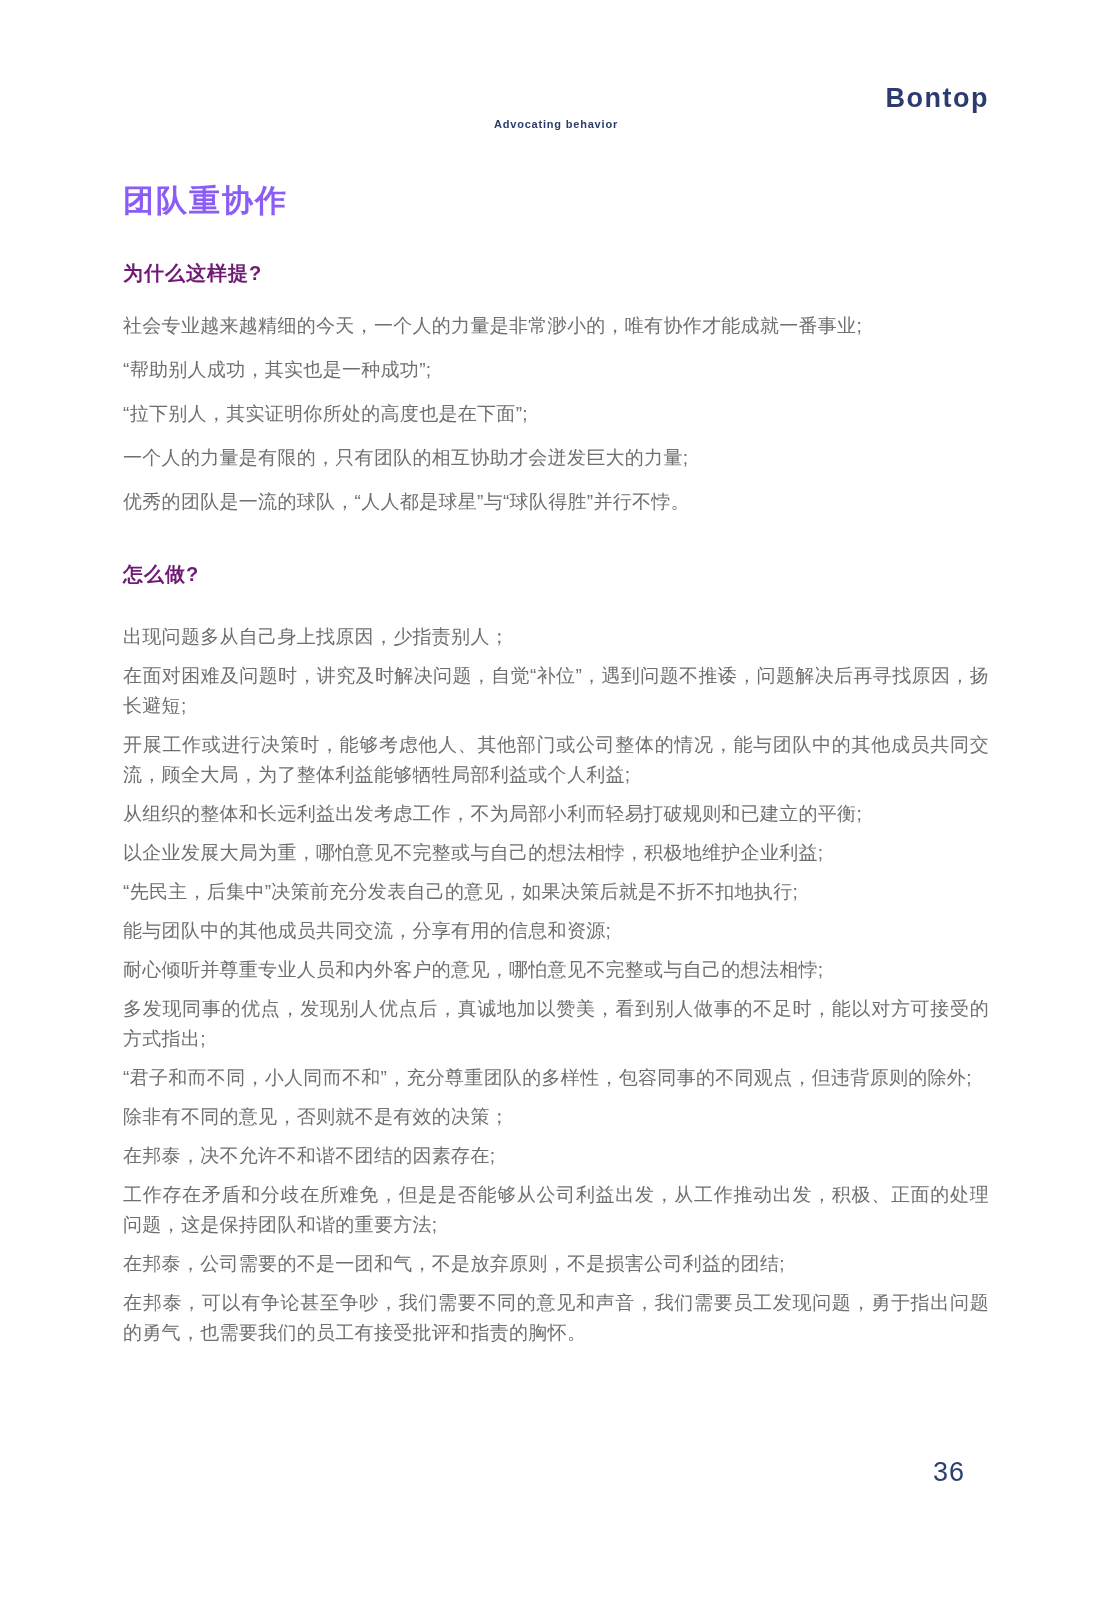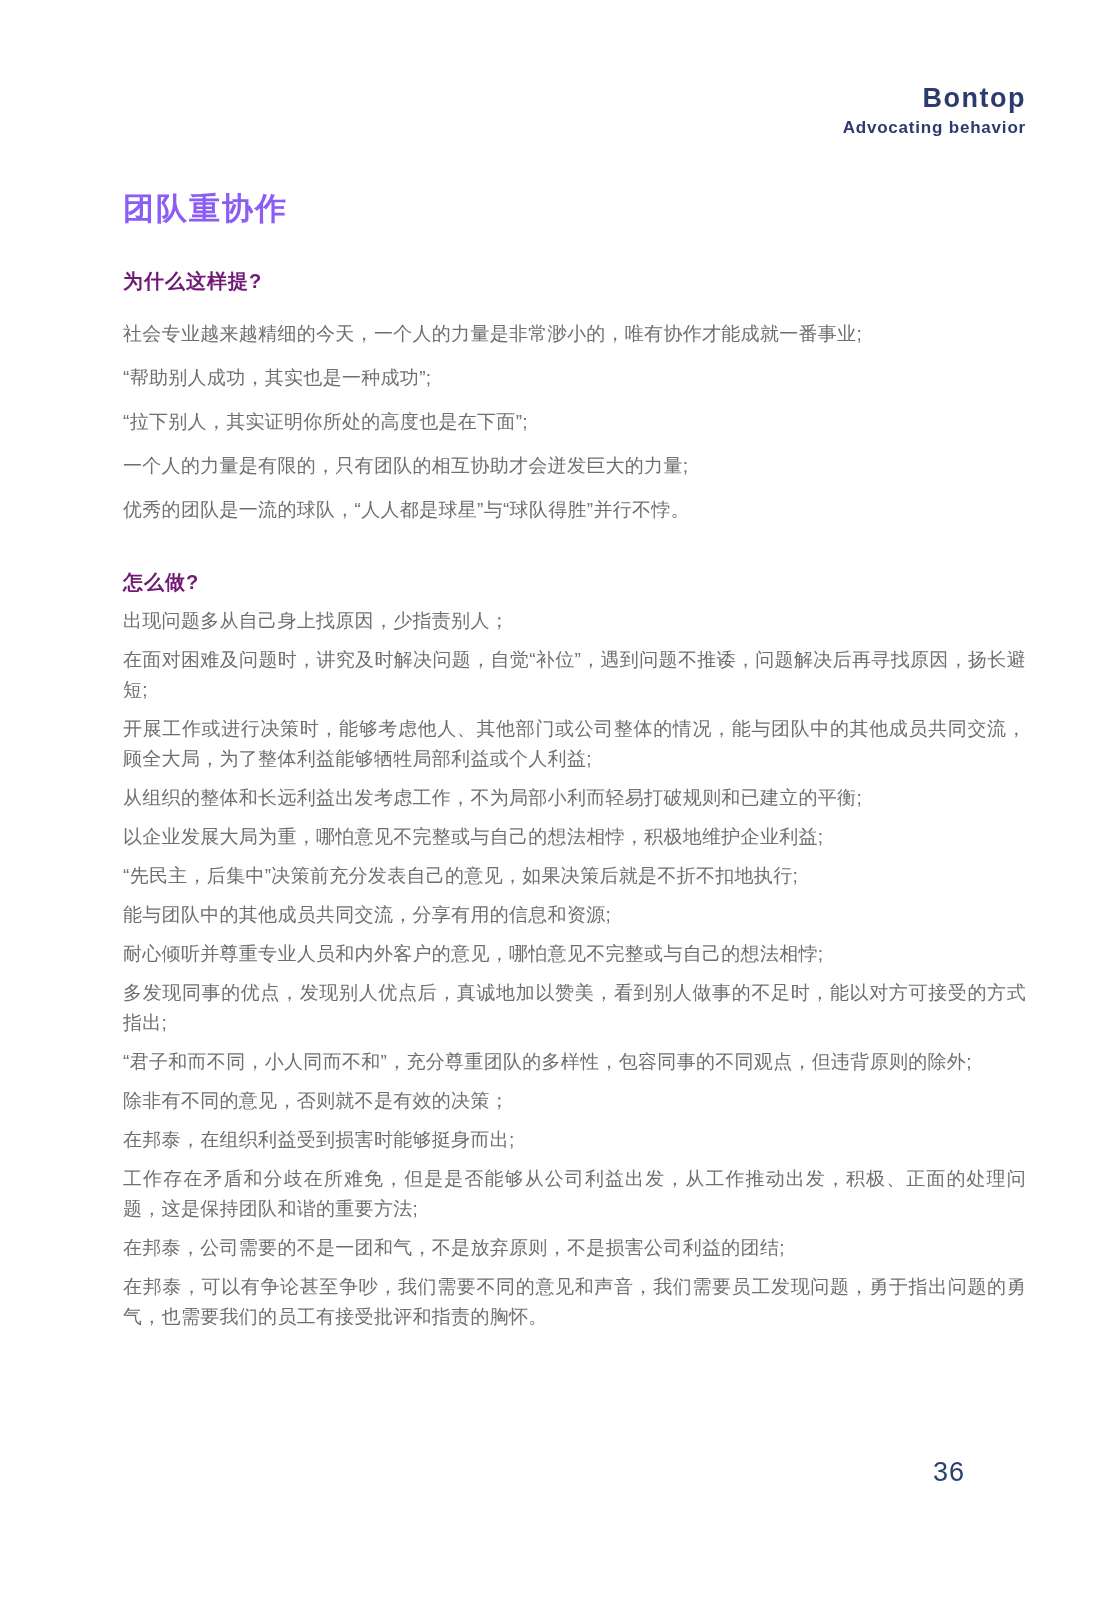--- a/index.html
+++ b/index.html
@@ -14,7 +14,7 @@
     margin: 0 auto;
     background: #ffffff;
     box-sizing: border-box;
-    padding: 0 67px 0 123px;
+    padding: 0 104px 0 123px;
     overflow: hidden;
     font-family: "Liberation Sans", sans-serif;
   }

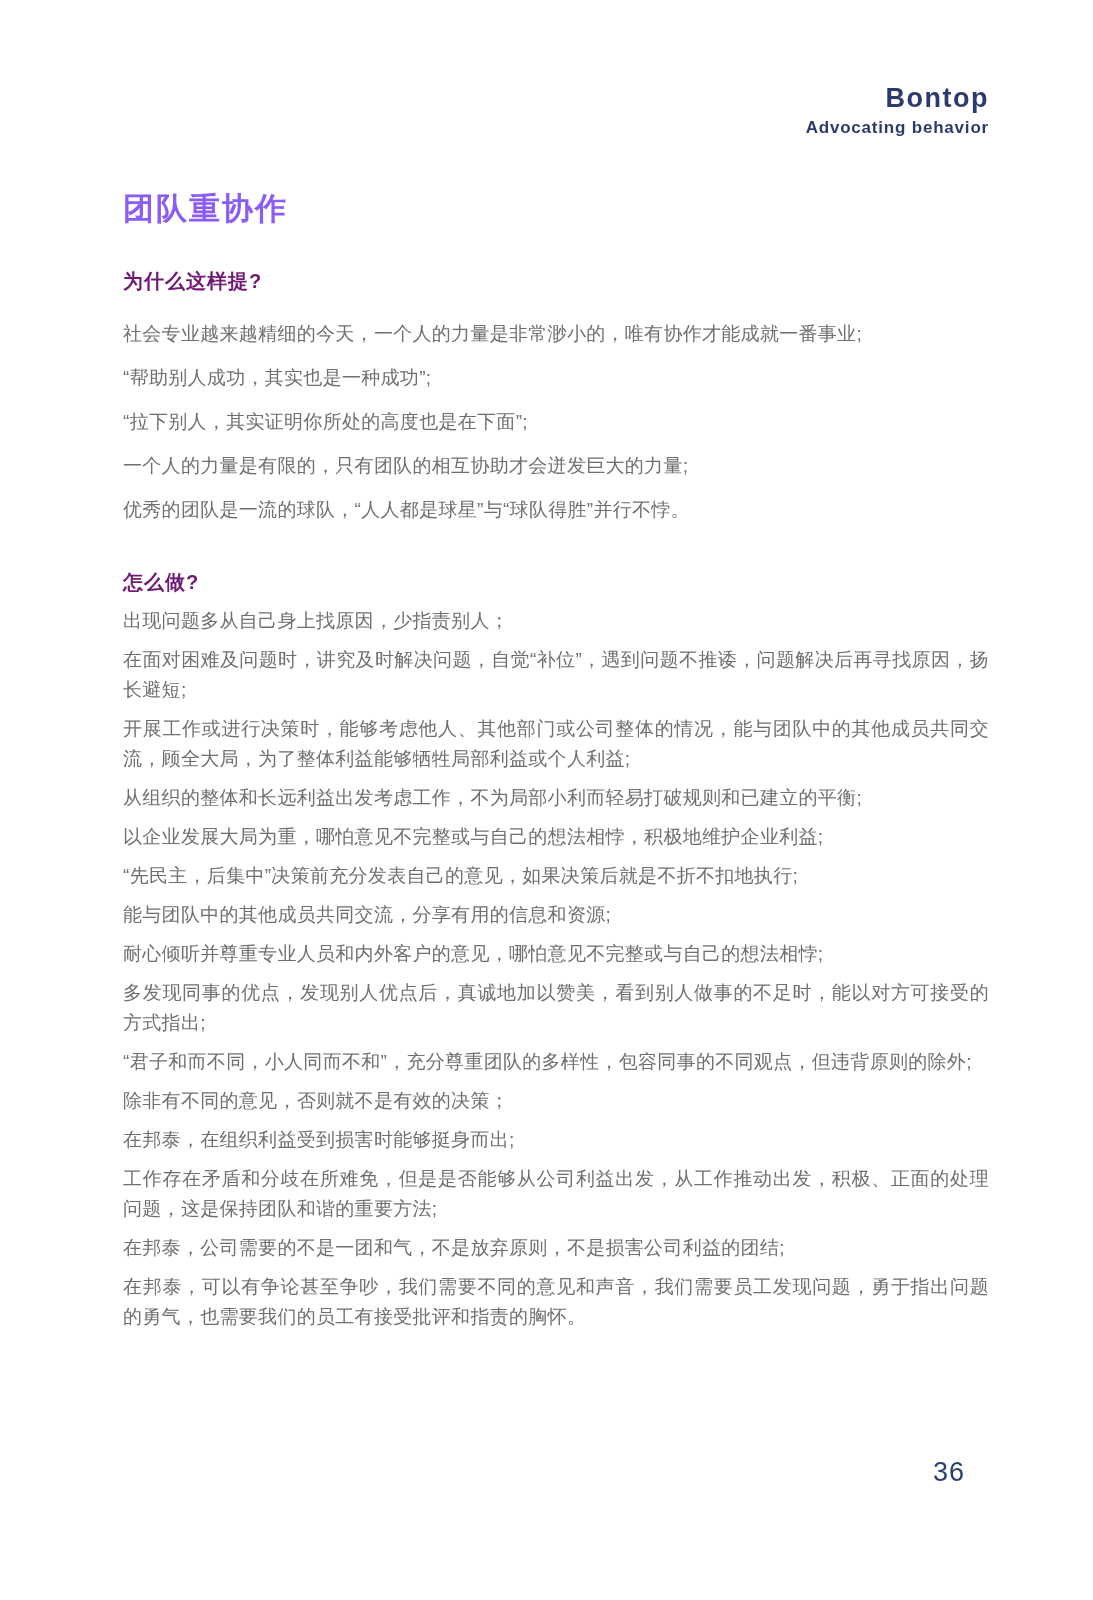--- a/index.html
+++ b/index.html
@@ -31,10 +31,11 @@
     line-height: 1.1;
   }
   .brand-tagline {
-    font-size: 17px;
+    font-size: 11px;
     font-weight: 600;
     letter-spacing: 0.8px;
     margin-top: 4px;
+    text-align: center;
   }
   
   .title {

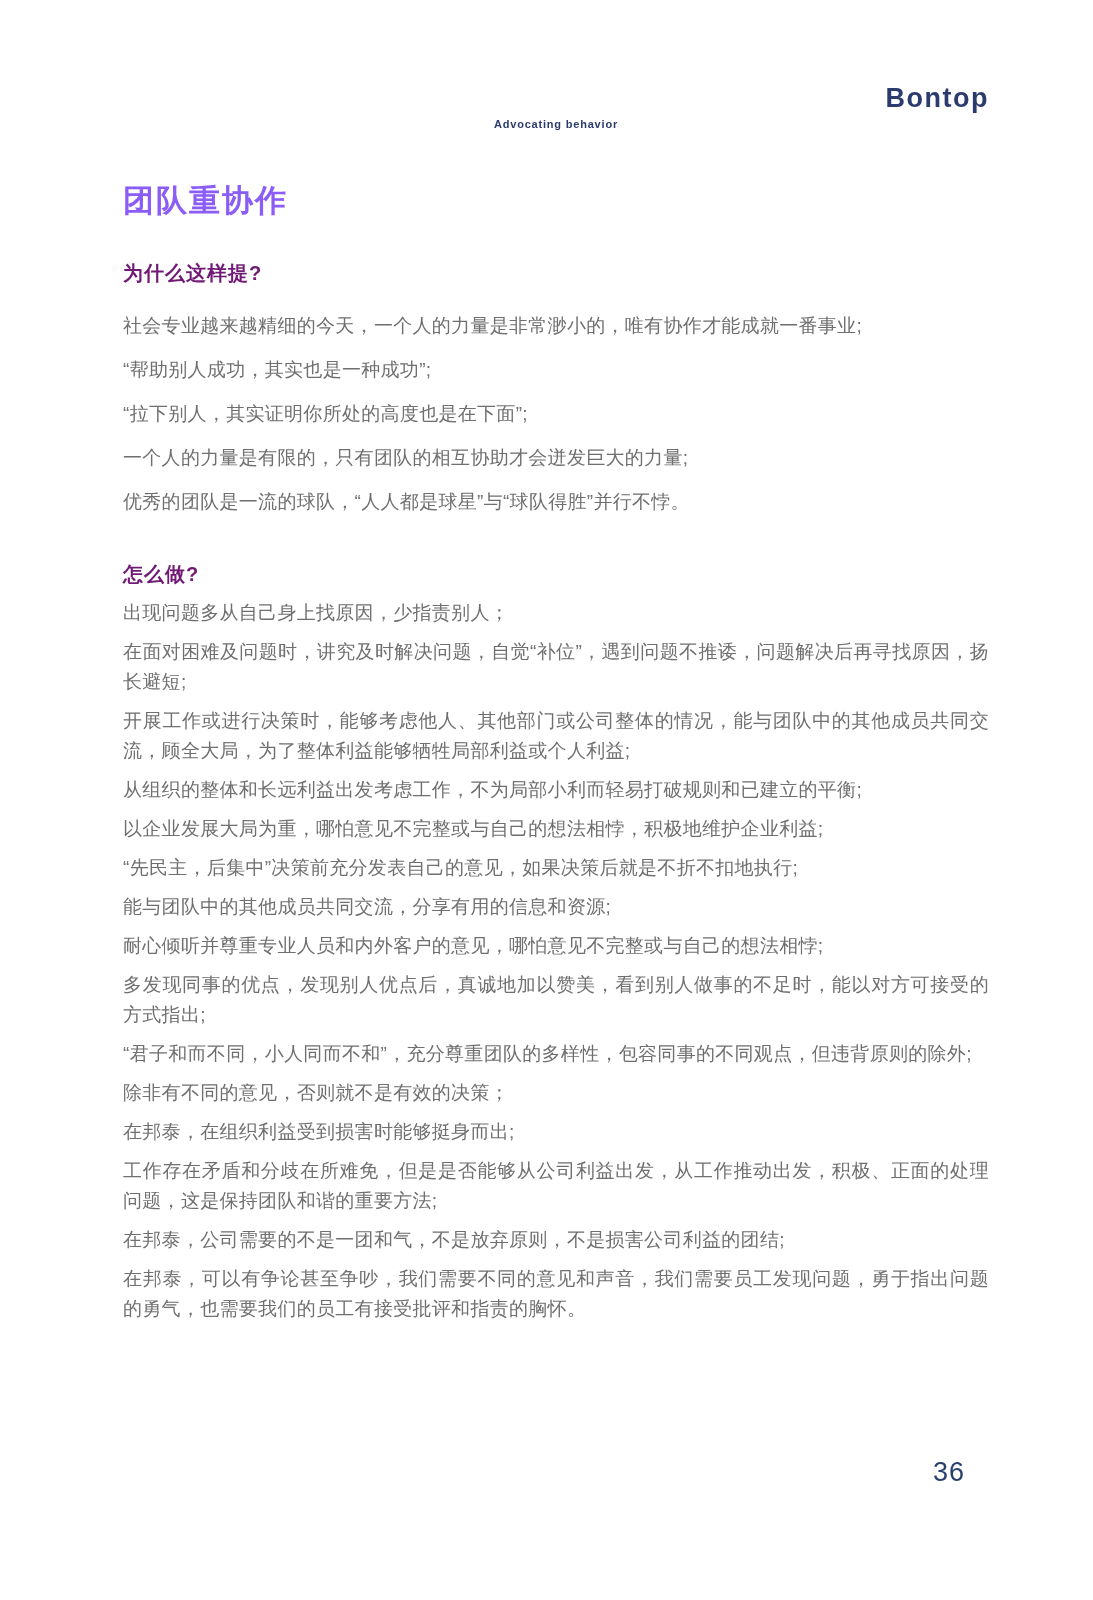--- a/index.html
+++ b/index.html
@@ -55,7 +55,7 @@
     line-height: 1.2;
   }
   .sec-why .sec-heading { margin: 42px 0 26px; }
-  .sec-how .sec-heading { margin: 46px 0 12px; }
+  .sec-how .sec-heading { margin: 46px 0 36px; }
   
   .para {
     font-size: 19px;

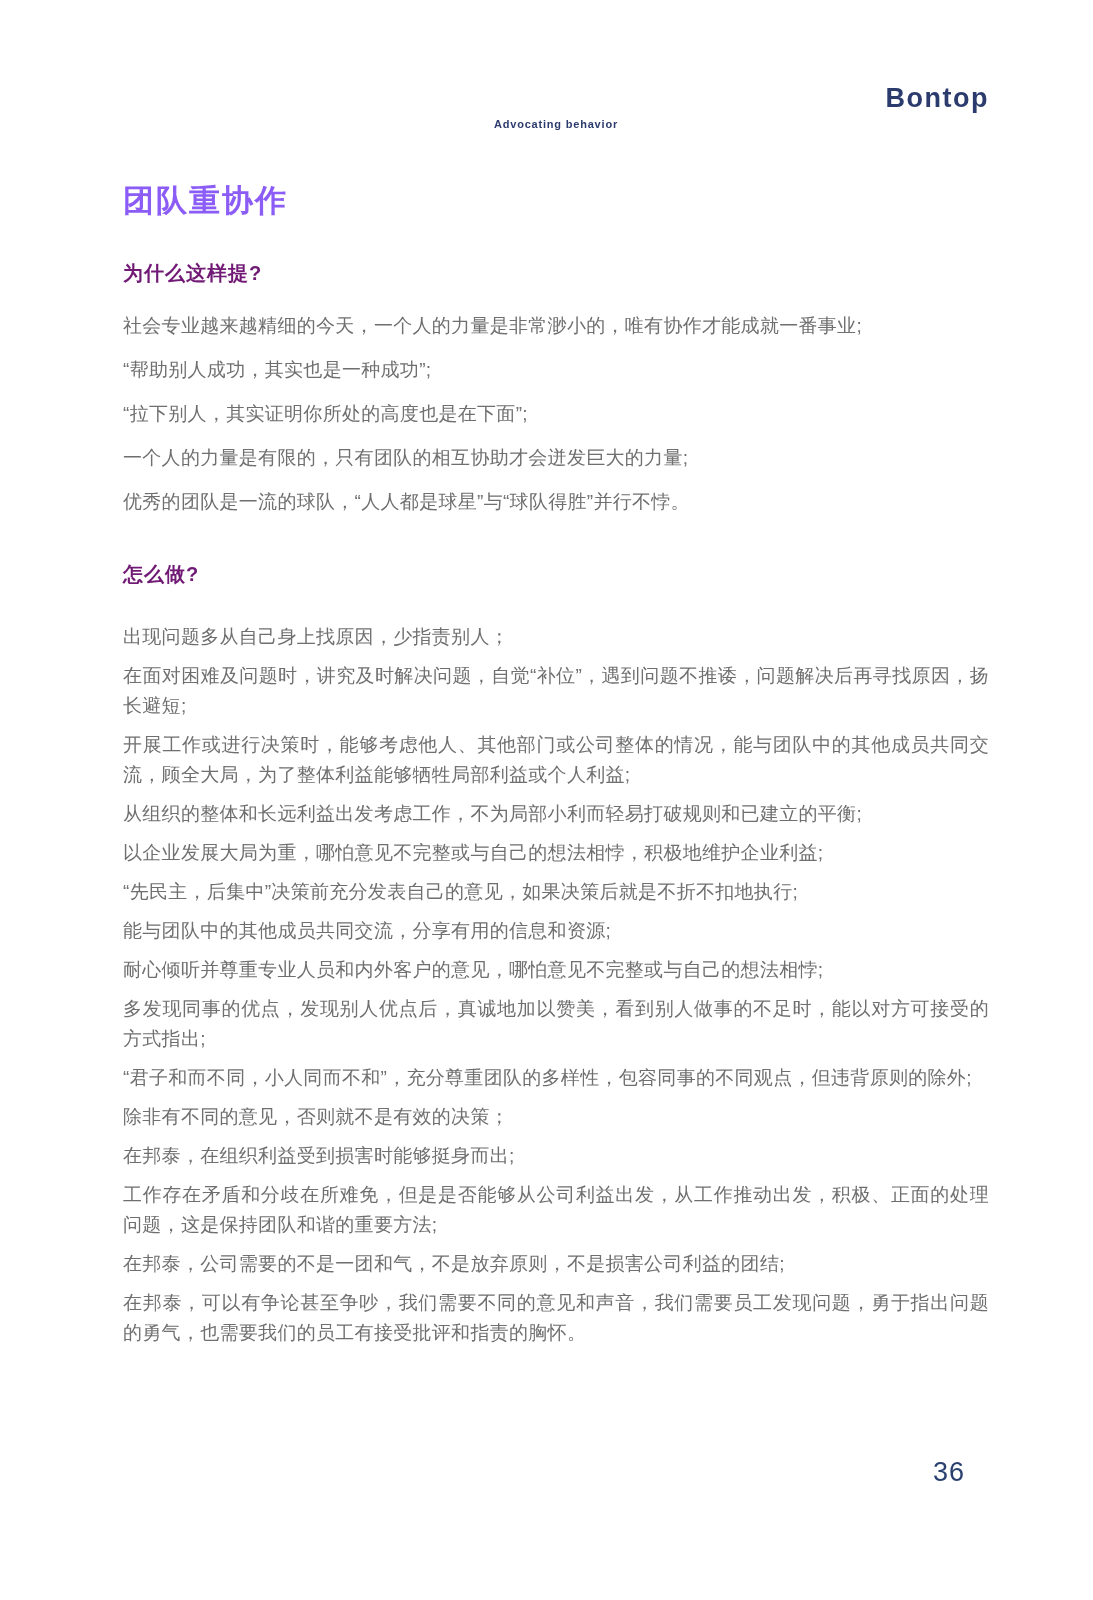--- a/index.html
+++ b/index.html
@@ -119,7 +119,7 @@
           <p class="para">多发现同事的优点，发现别人优点后，真诚地加以赞美，看到别人做事的不足时，能以对方可接受的方式指出;</p>
           <p class="para">“君子和而不同，小人同而不和”，充分尊重团队的多样性，包容同事的不同观点，但违背原则的除外;</p>
           <p class="para">除非有不同的意见，否则就不是有效的决策；</p>
-          <p class="para">在邦泰，在组织利益受到损害时能够挺身而出;</p>
+          <p class="para">在邦泰，决不允许不和谐不团结的因素存在;</p>
           <p class="para">工作存在矛盾和分歧在所难免，但是是否能够从公司利益出发，从工作推动出发，积极、正面的处理问题，这是保持团队和谐的重要方法;</p>
           <p class="para">在邦泰，公司需要的不是一团和气，不是放弃原则，不是损害公司利益的团结;</p>
           <p class="para">在邦泰，可以有争论甚至争吵，我们需要不同的意见和声音，我们需要员工发现问题，勇于指出问题的勇气，也需要我们的员工有接受批评和指责的胸怀。</p>

